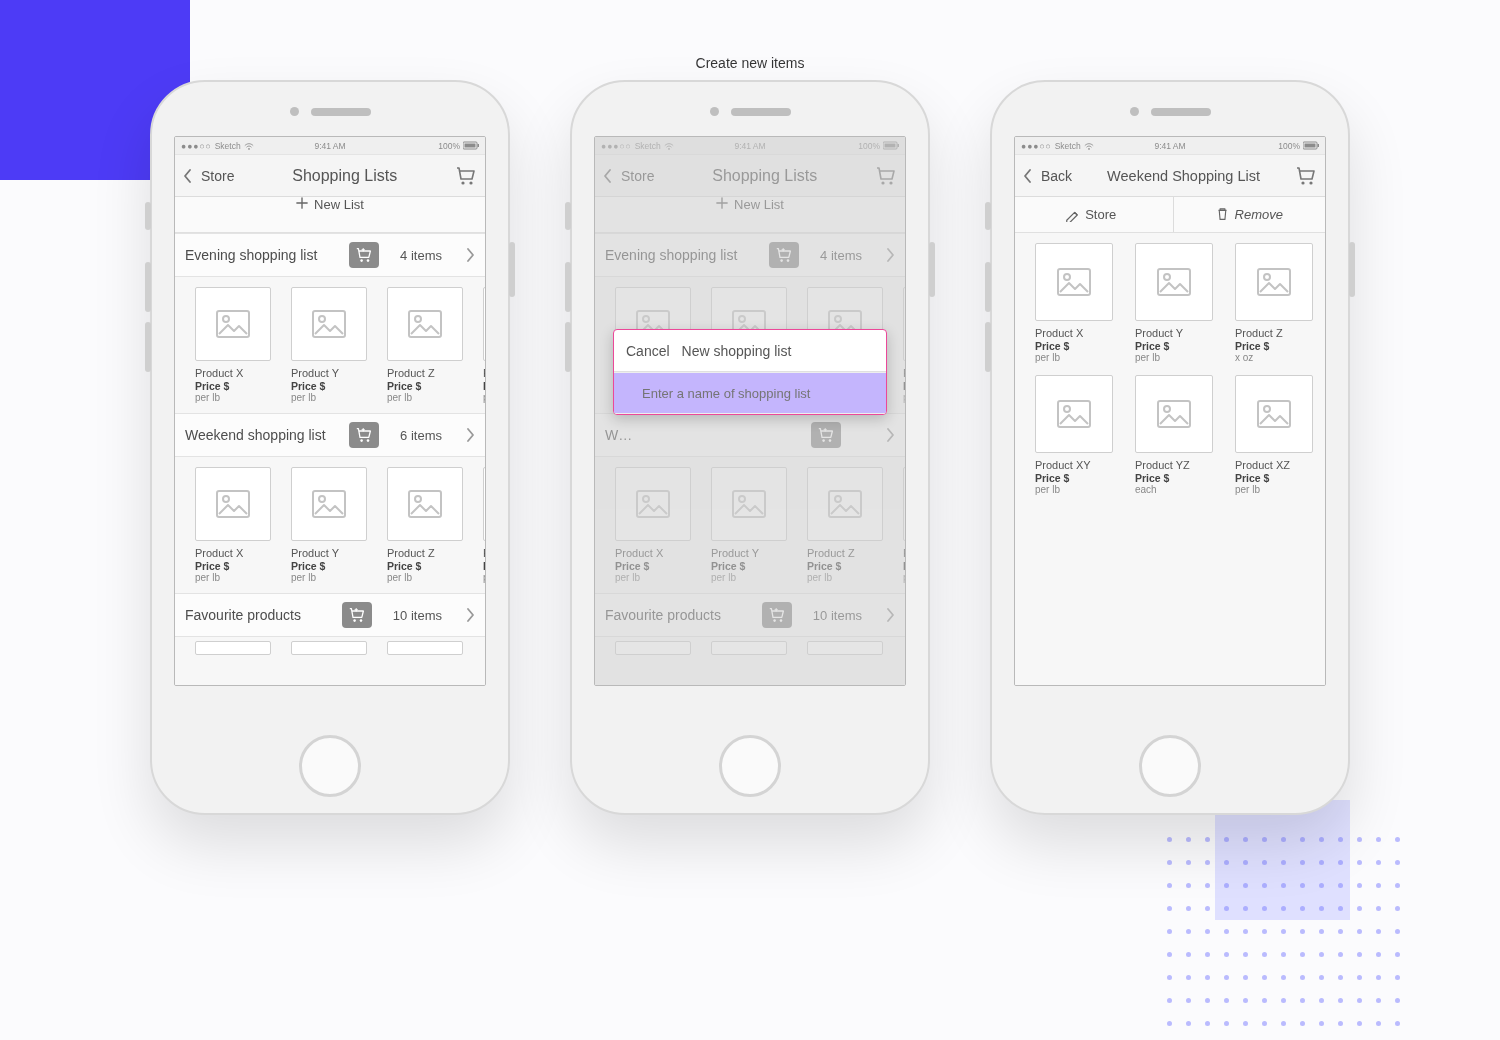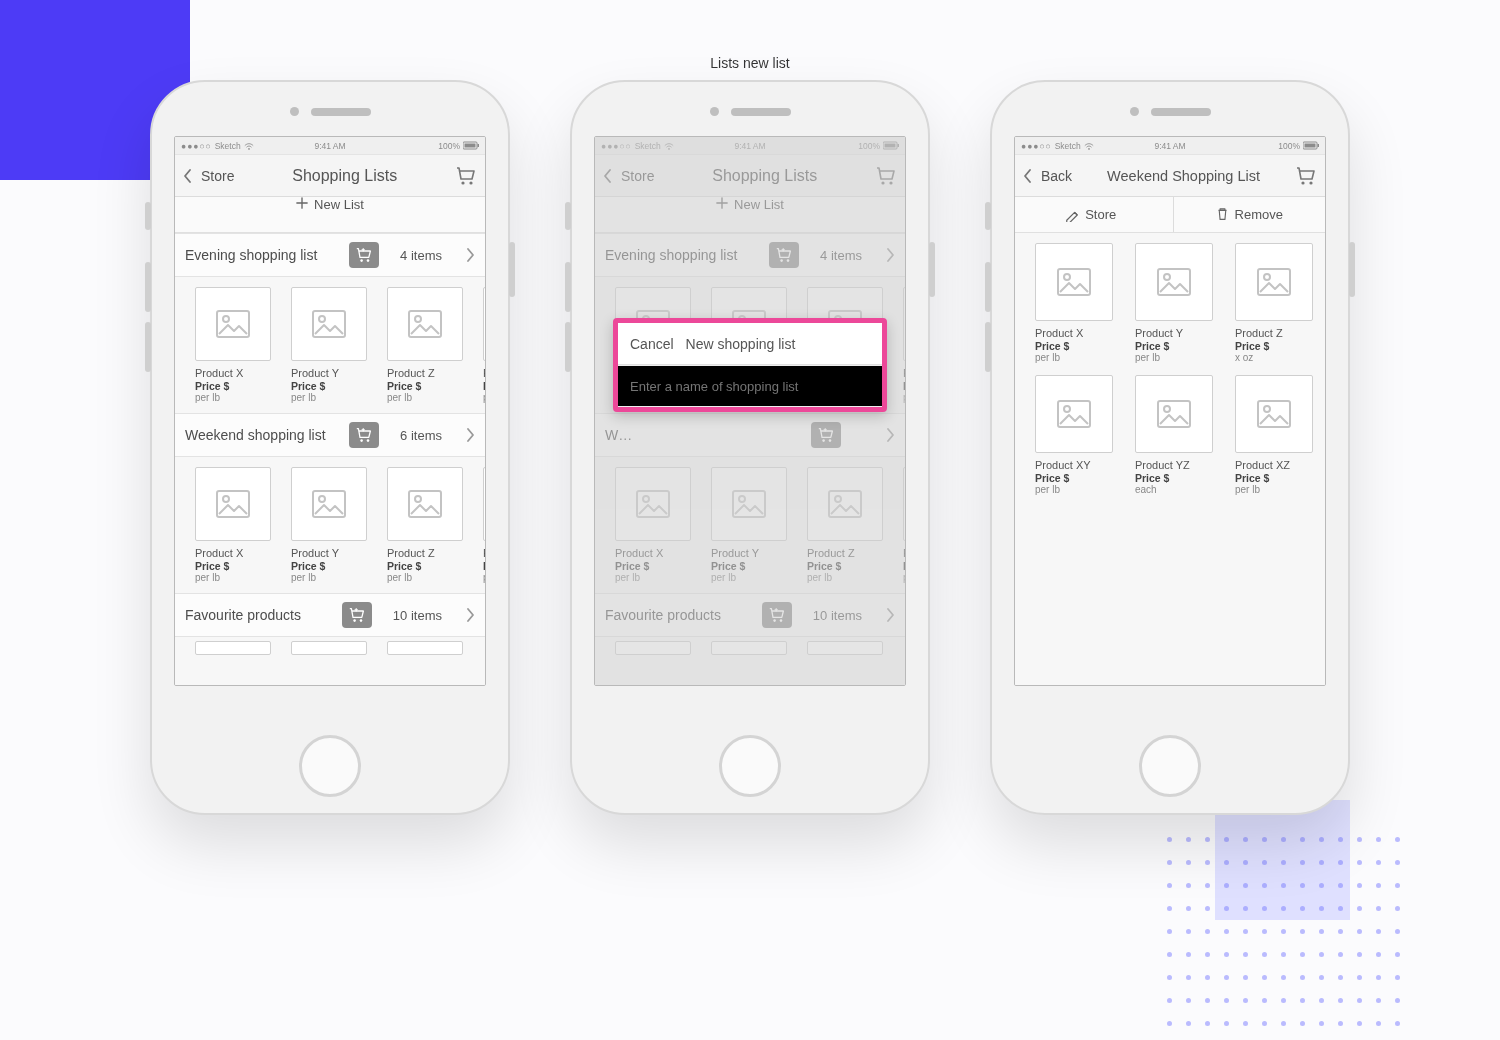--- a/index.html
+++ b/index.html
@@ -339,7 +339,7 @@
 <div class="bg-lavender-block"></div>
 <div class="bg-dots"><span></span><span></span><span></span><span></span><span></span><span></span><span></span><span></span><span></span><span></span><span></span><span></span><span></span><span></span><span></span><span></span><span></span><span></span><span></span><span></span><span></span><span></span><span></span><span></span><span></span><span></span><span></span><span></span><span></span><span></span><span></span><span></span><span></span><span></span><span></span><span></span><span></span><span></span><span></span><span></span><span></span><span></span><span></span><span></span><span></span><span></span><span></span><span></span><span></span><span></span><span></span><span></span><span></span><span></span><span></span><span></span><span></span><span></span><span></span><span></span><span></span><span></span><span></span><span></span><span></span><span></span><span></span><span></span><span></span><span></span><span></span><span></span><span></span><span></span><span></span><span></span><span></span><span></span><span></span><span></span><span></span><span></span><span></span><span></span><span></span><span></span><span></span><span></span><span></span><span></span><span></span><span></span><span></span><span></span><span></span><span></span><span></span><span></span><span></span><span></span><span></span><span></span><span></span><span></span><span></span><span></span><span></span><span></span><span></span><span></span><span></span><span></span><span></span><span></span><span></span><span></span><span></span></div>
 
-<div class="create-label">Lists new list</div>
+<div class="create-label">Create new items</div>
 
 <div class="stage">
 

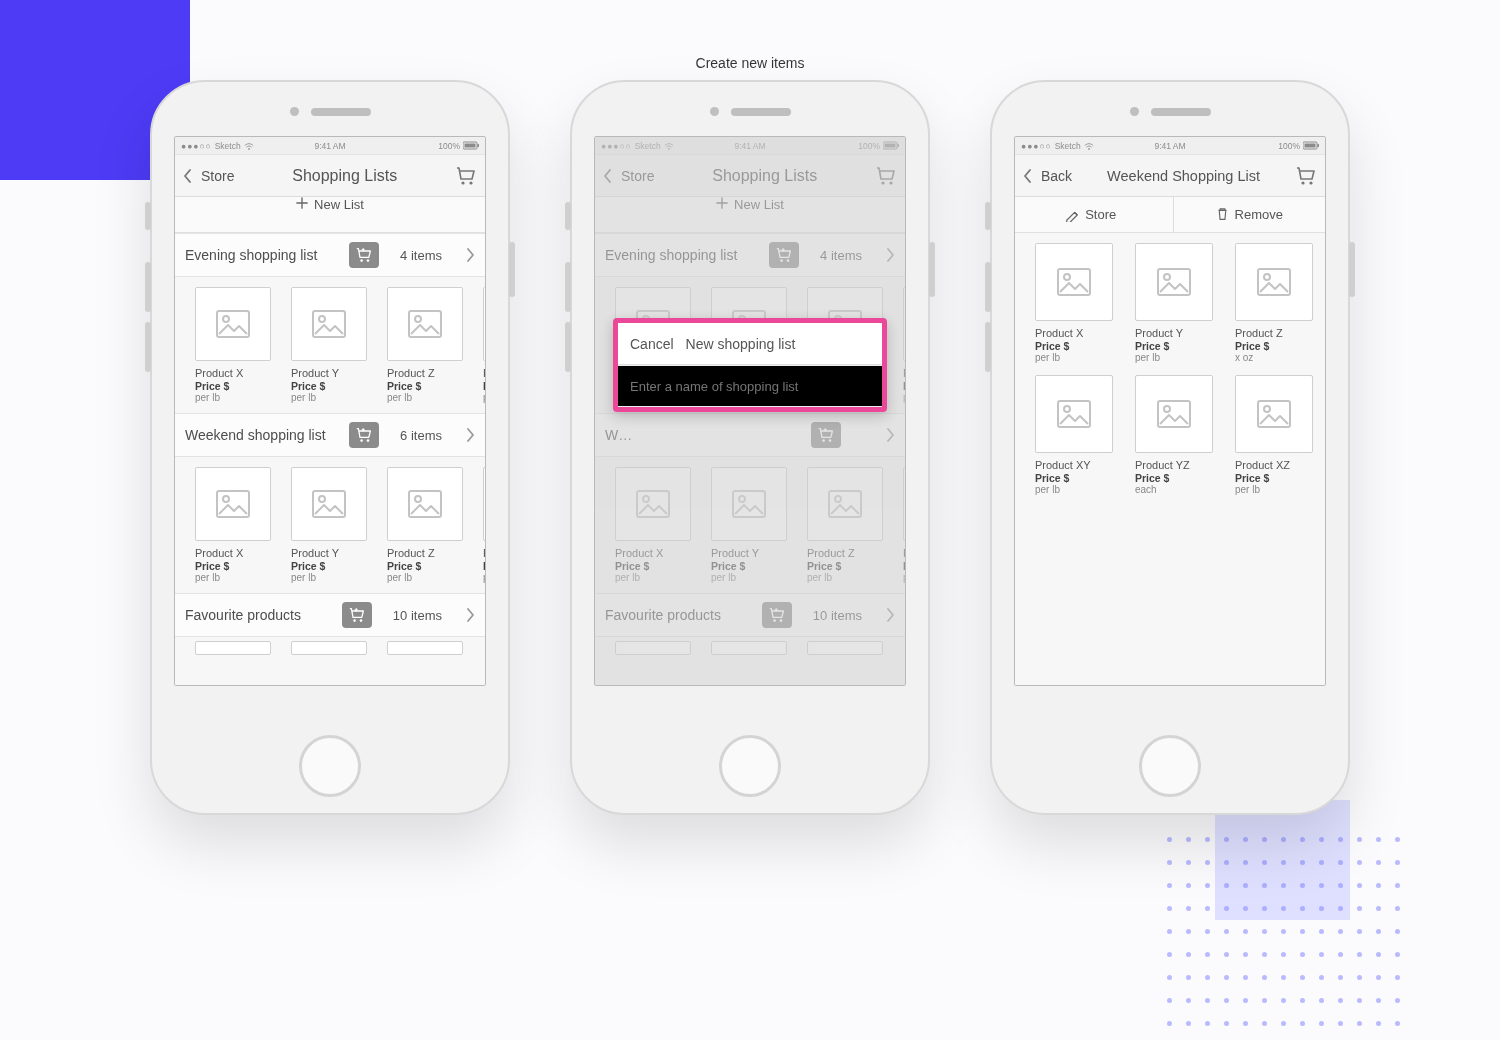--- a/index.html
+++ b/index.html
@@ -173,7 +173,7 @@
     gap: 6px;
     height: 100%;
   }
-  .subrow .half + .half { border-left: 1px solid #dcdcdc; }
+  .subrow .half + .half { border-left: 1px solid #dcdcdc; font-style: italic; }
 
   .content { flex:1; overflow:hidden; background:#f7f7f7; }
 

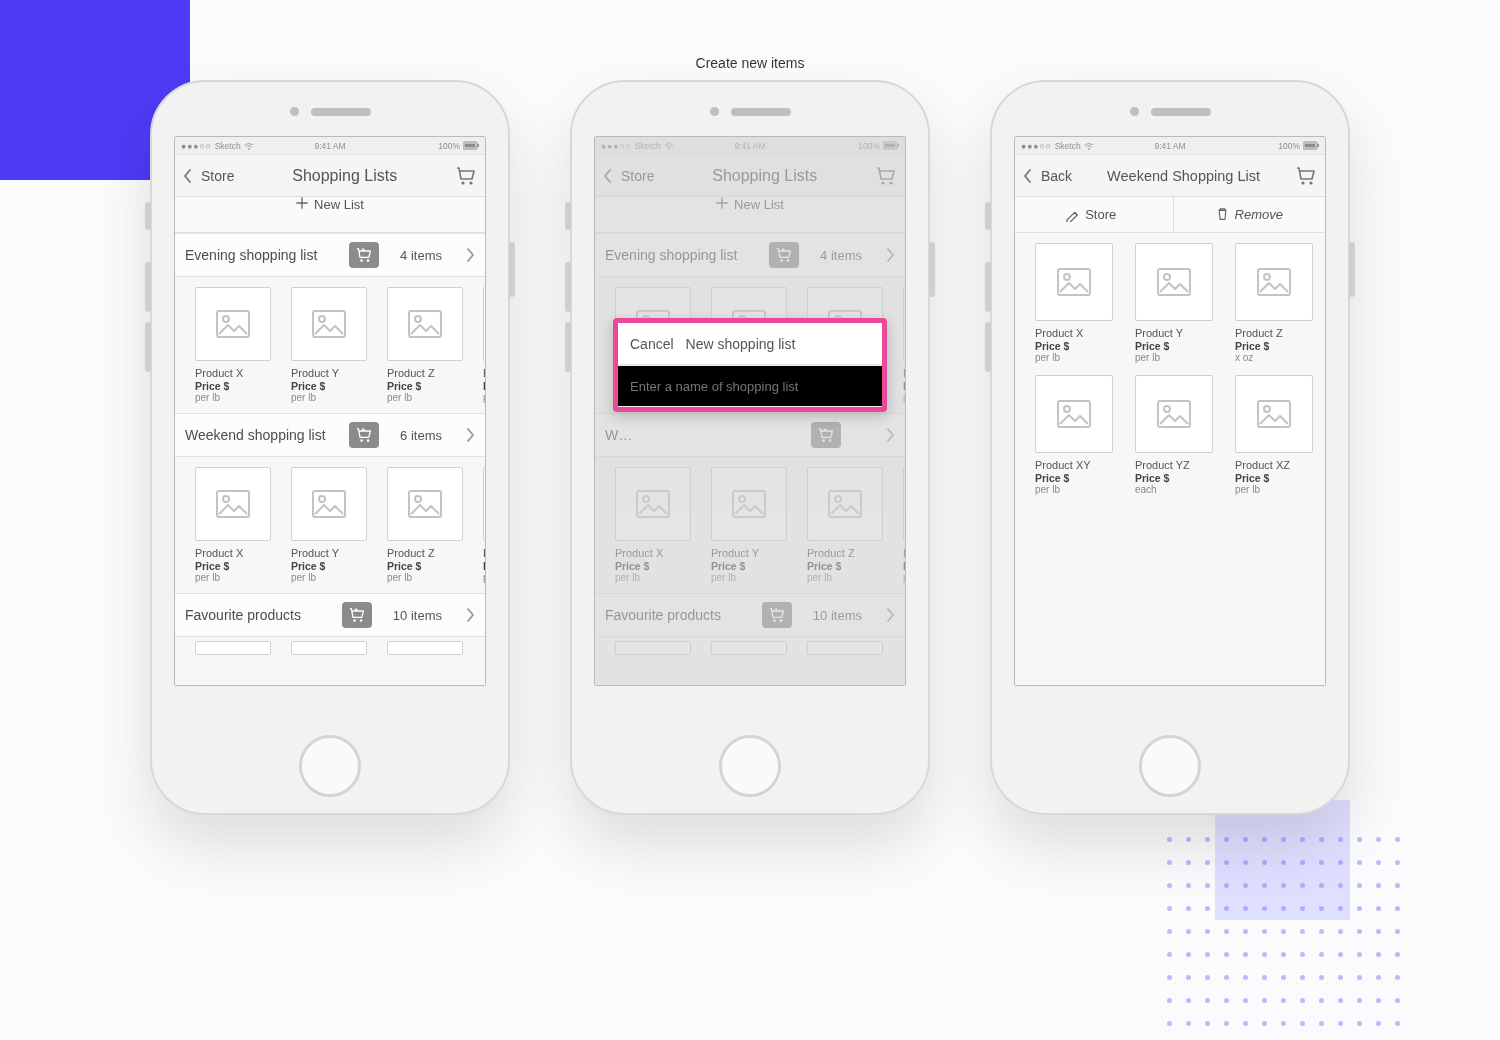--- a/index.html
+++ b/index.html
@@ -236,10 +236,10 @@
   
   .modal {
     position:absolute;
-    top: 181px;
+    top: 192px;
     left: 18px; right: 18px;
     background:#fff;
-    border:5px solid #ec4899;
+    border:1px solid #ec4899;
     border-radius:4px;
     z-index:5;
     box-shadow: 0 4px 14px rgba(0,0,0,.2);

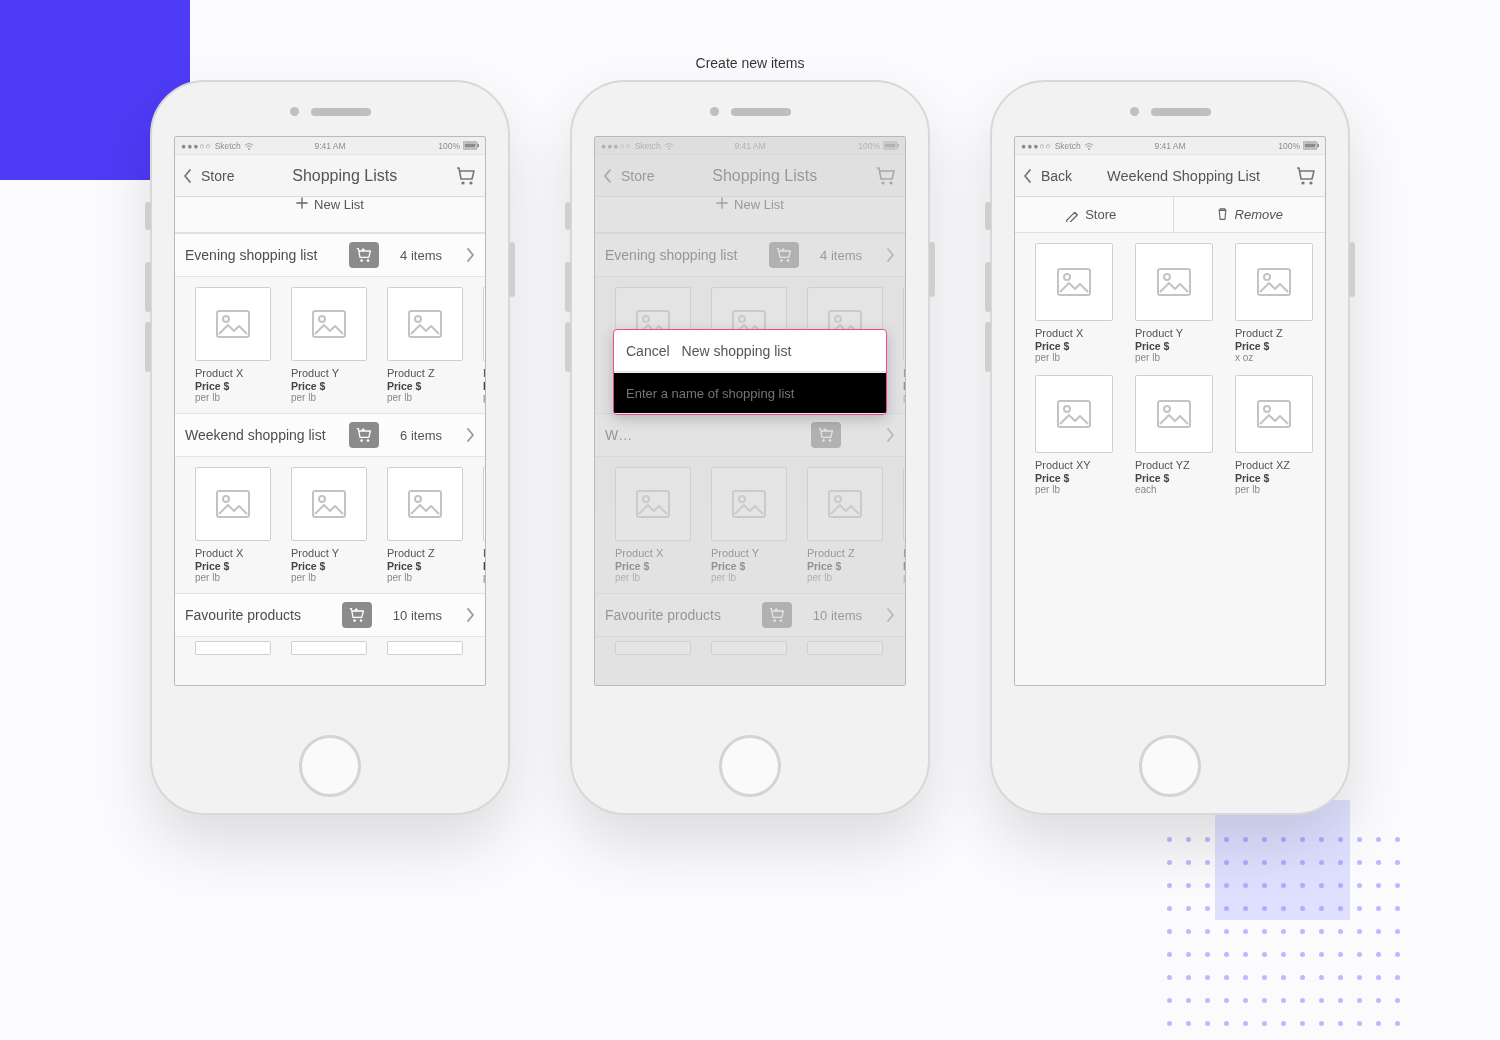--- a/index.html
+++ b/index.html
@@ -260,10 +260,10 @@
   .modal-input input{
     width:100%; height:100%;
     border:none; outline:none;
-    padding:0 12px;
+    padding:0 28px;
     font-size:13px;
     color:#666;
-    background:#000000;
+    background:#c4b5fd;
   }
   .modal-save {
     height:40px;

